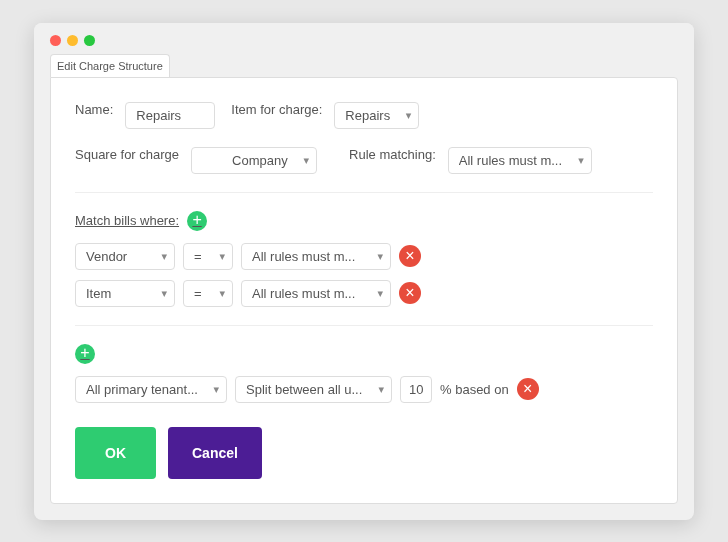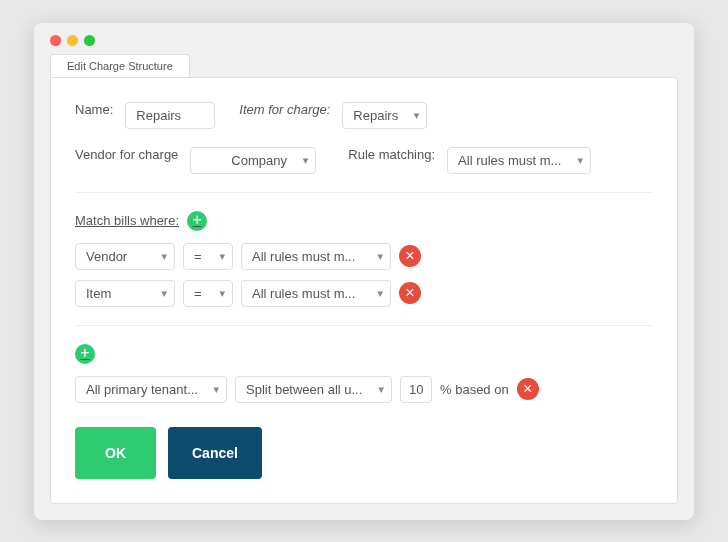--- a/index.html
+++ b/index.html
@@ -44,7 +44,7 @@
     .tab {
       background: white;
       border-radius: 4px 4px 0 0;
-      padding: 5px 16px;
+      padding: 5px 6px;
       font-size: 11px;
       color: #555;
       border: 1px solid #ddd;

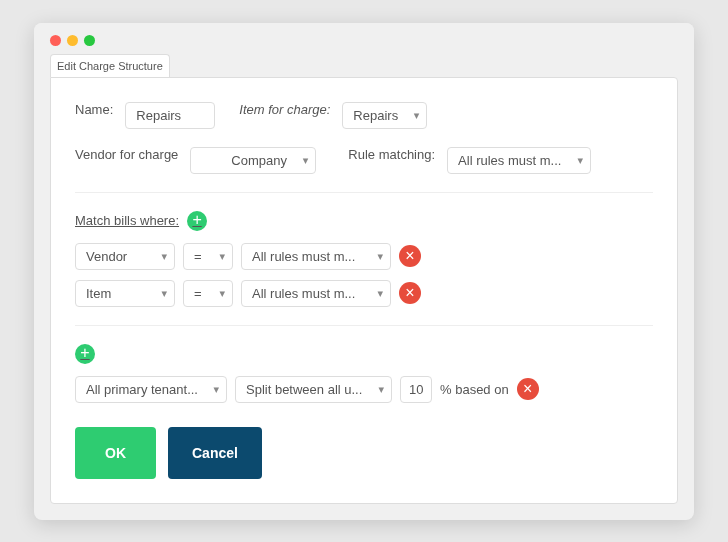--- a/index.html
+++ b/index.html
@@ -217,7 +217,7 @@
     <div class="form-row">
       <span class="form-label">Name:</span>
       <input class="form-input" type="text" value="Repairs" style="width: 90px;">
-      <span class="form-label" style="margin-left:12px;font-style:italic;">Item for charge:</span>
+      <span class="form-label" style="margin-left:4px;">Item for charge:</span>
       <div class="select-wrapper">
         <select>
           <option>Repairs</option>

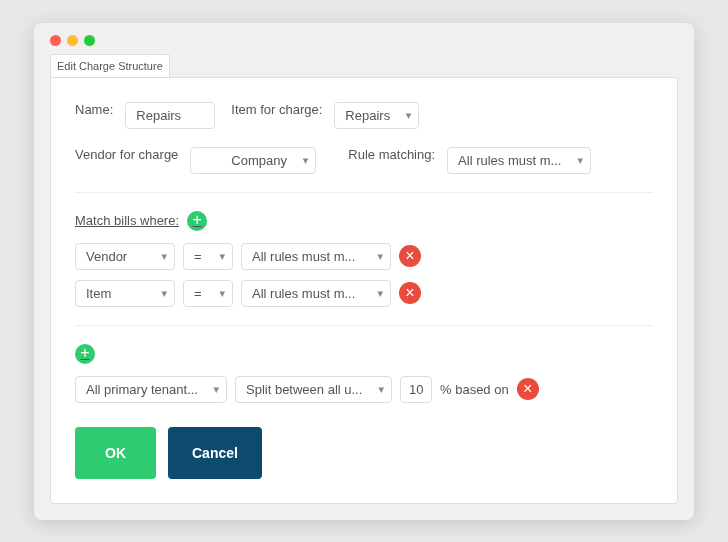--- a/index.html
+++ b/index.html
@@ -226,7 +226,7 @@
     </div>
 
     <div class="form-row">
-      <span class="form-label">Vendor for charge</span>
+      <span class="form-label">Square for charge</span>
       <div class="select-wrapper">
         <select style="min-width:110px;padding-left:40px;">
           <option>Company</option>

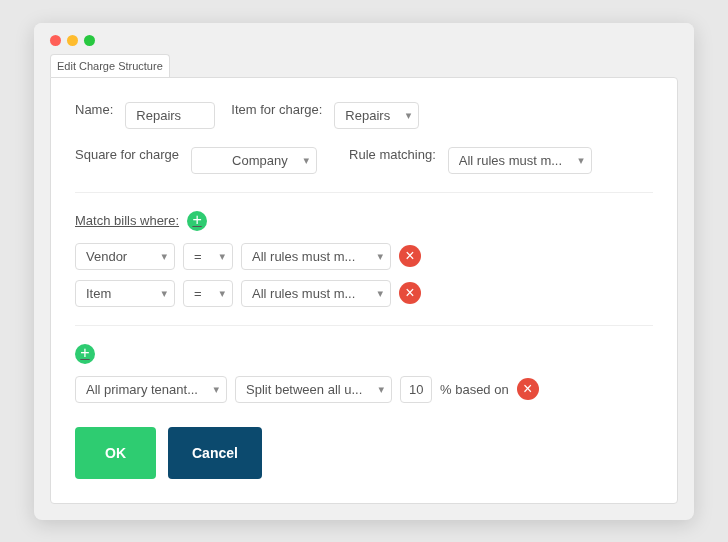--- a/index.html
+++ b/index.html
@@ -187,7 +187,7 @@
       cursor: pointer;
     }
     .btn-cancel {
-      background: #0c4a6e;
+      background: #4c1d95;
       color: white;
       border: none;
       border-radius: 4px;

